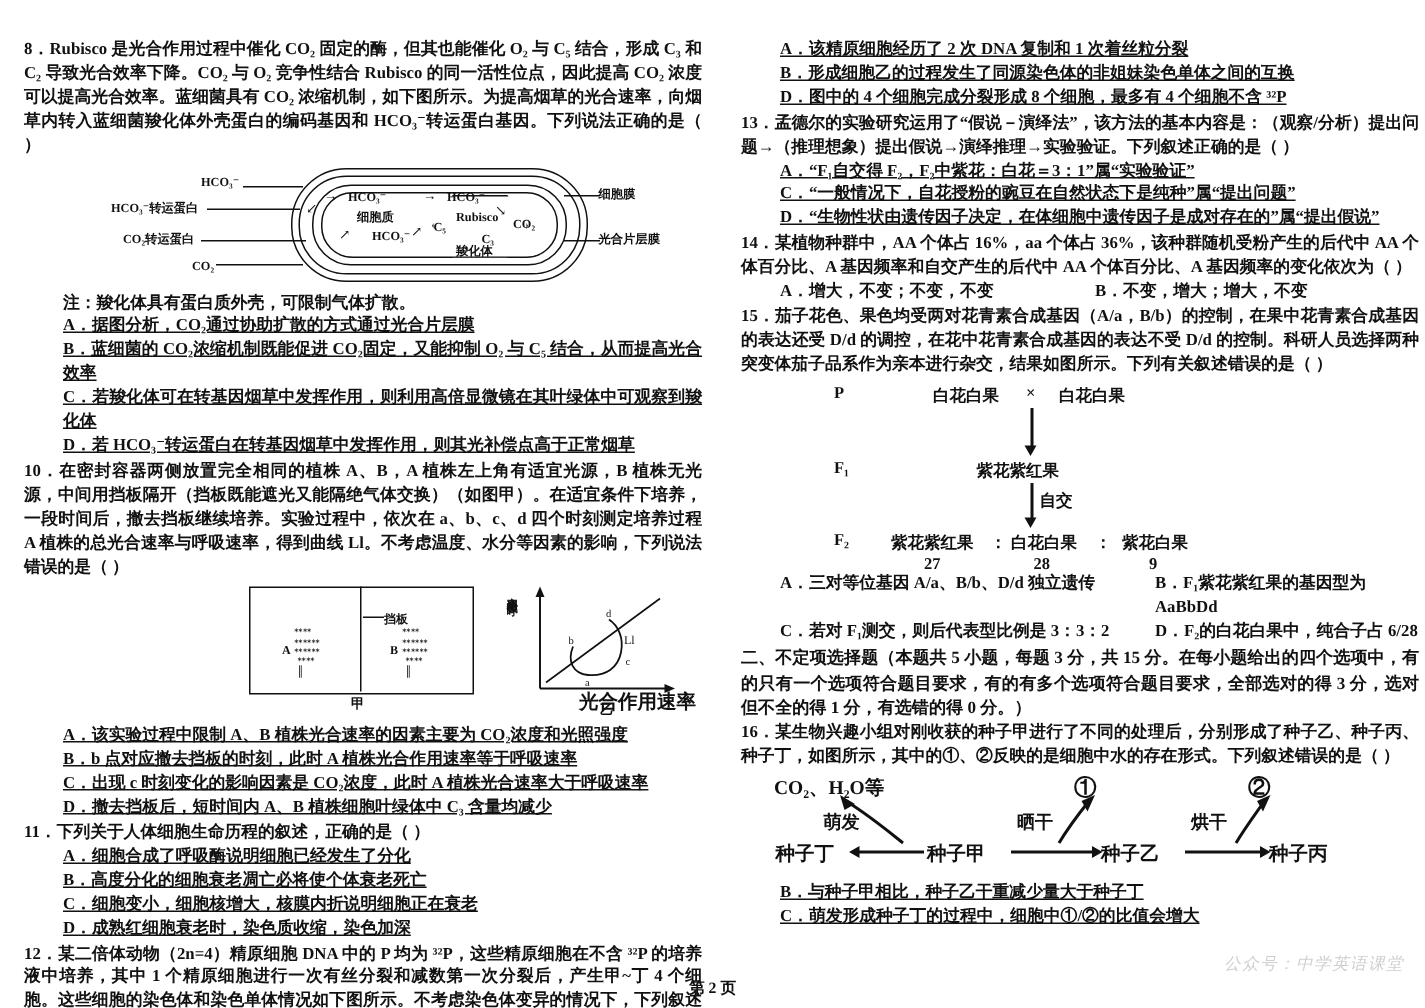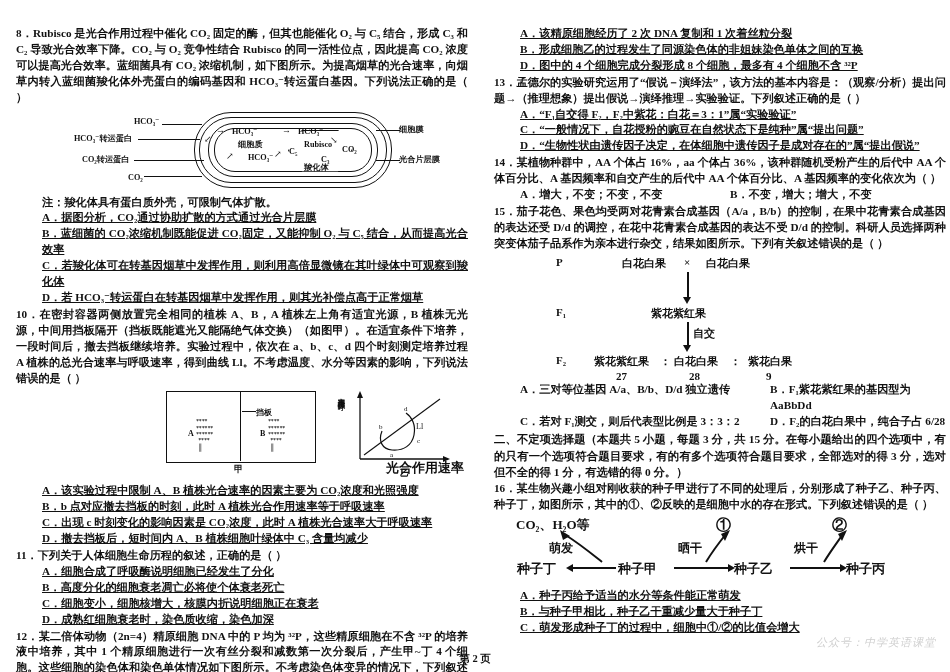--- a/index.html
+++ b/index.html
@@ -466,7 +466,6 @@
           </svg>
         </div>
 
-        <div class="opt">A．种子丙给予适当的水分等条件能正常萌发</div>
         <div class="opt">B．与种子甲相比，种子乙干重减少量大于种子丁</div>
         <div class="opt">C．萌发形成种子丁的过程中，细胞中①/②的比值会增大</div>
 

